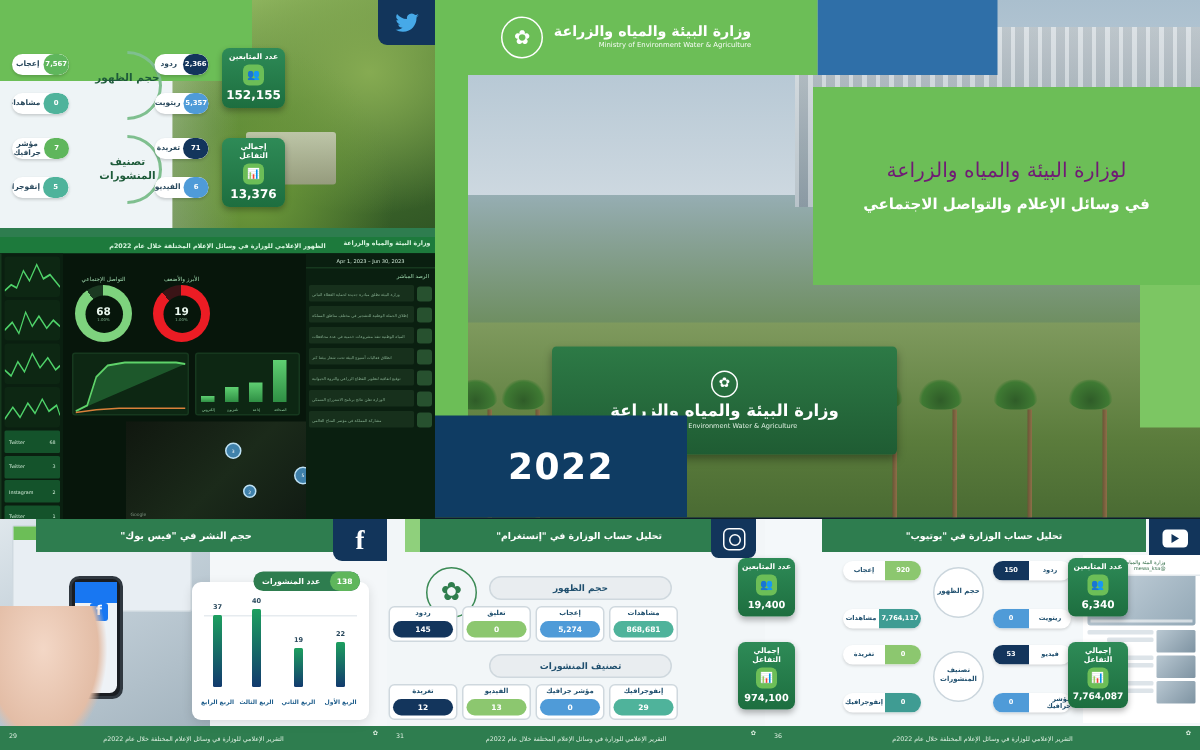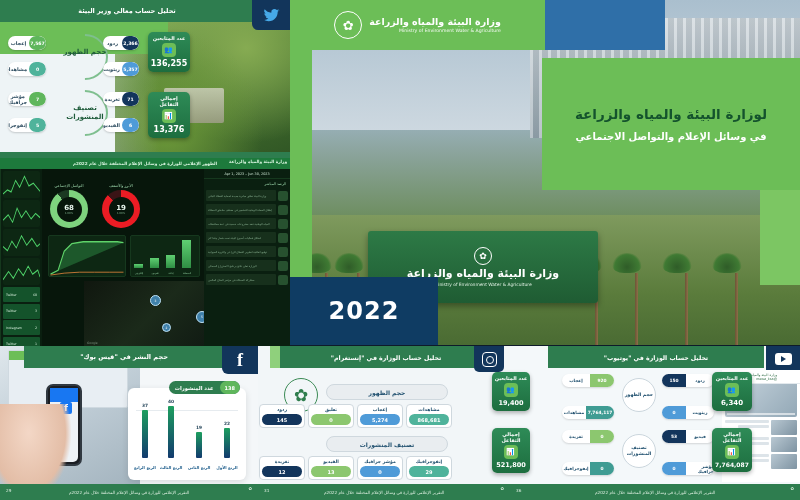--- a/index.html
+++ b/index.html
@@ -314,9 +314,6 @@
     <div id="twitter-photo"></div>
     <div id="twitter-photo-veil"></div>
     <div class="tw-topbar" id="tw-green-block"></div>
-    <div id="tw-header-bar">
-      <span>تحليل حساب معالي وزير البيئة</span>
-    </div>
     <div id="tw-bird-box">
       <svg viewBox="0 0 24 24">
           <path d="M23 4.9c-.8.4-1.7.6-2.6.8a4.6 4.6 0 0 0 2-2.5c-.9.5-1.9.9-2.9 1.1A4.5 4.5 0 0 0 11.7 8c-3.8-.2-7.1-2-9.3-4.8a4.5 4.5 0 0 0 1.4 6c-.7 0-1.4-.2-2-.5 0 2.2 1.5 4 3.6 4.4a4.6 4.6 0 0 1-2 .1 4.5 4.5 0 0 0 4.2 3.1A9 9 0 0 1 1 18.1a12.7 12.7 0 0 0 6.9 2c8.3 0 12.8-6.9 12.8-12.8v-.6c.9-.6 1.6-1.4 2.3-2.3z"></path>

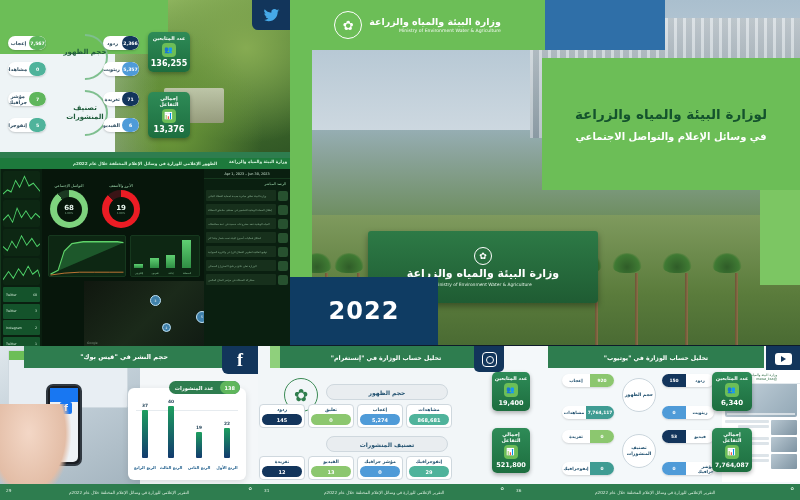--- a/index.html
+++ b/index.html
@@ -365,7 +365,7 @@
     <div class="stat-card" style="left:148px; top:32px;">
       <div class="sc-title">عدد المتابعين</div>
       <div class="sc-icon">👥</div>
-      <div class="sc-val">136,255</div>
+      <div class="sc-val">152,155</div>
     </div>
     <div class="stat-card" style="left:148px; top:92px;">
       <div class="sc-title">إجمالي التفاعل</div>

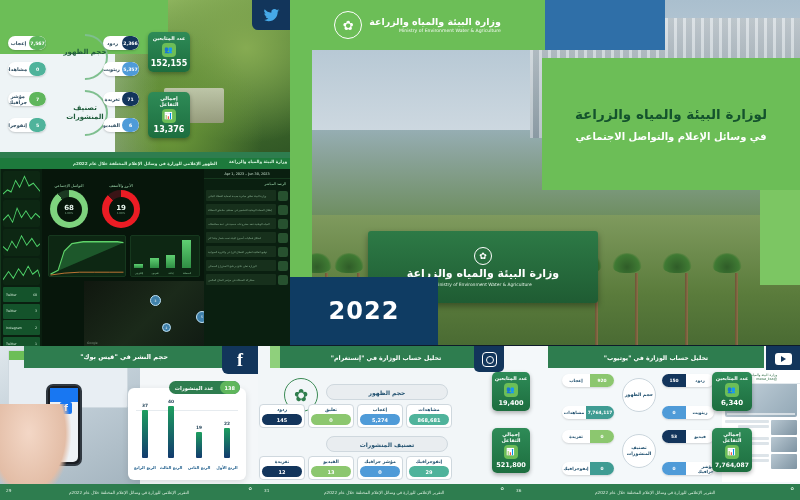--- a/index.html
+++ b/index.html
@@ -133,7 +133,7 @@
     align-items: center; justify-content: center; gap: 7px; padding: 0 10px;
   }
   #cover-title-block .t1 { color: #fff; font-size: 14.5px; font-weight: bold; line-height: 18px; text-align: center; }
-  #cover-title-block .t2 { color: #14532d; font-size: 13.5px; font-weight: bold; line-height: 17px; text-align: center; }
+  #cover-title-block .t2 { color: #701a75; font-size: 13.5px; font-weight: normal; line-height: 17px; text-align: center; }
   #cover-title-block .t3 { color: #fff; font-size: 10px; font-weight: bold; line-height: 13px; text-align: center; }
   #cover-year-block {
     position: absolute; left: 0; bottom: 0; width: 148px; height: 68px;

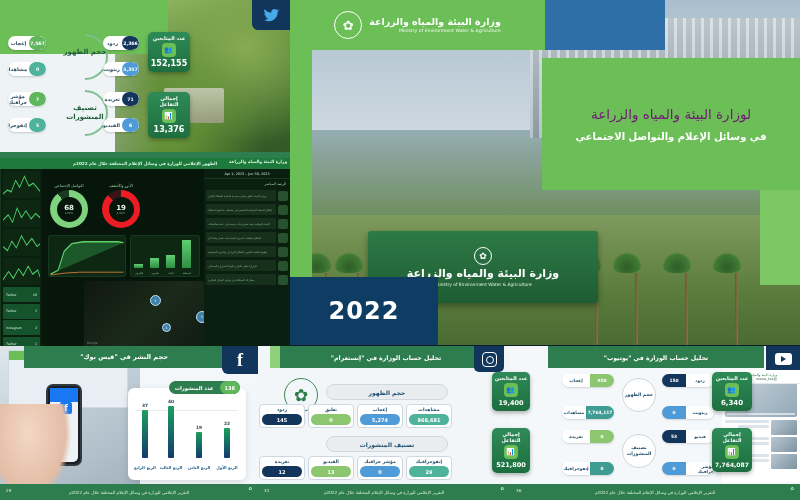--- a/index.html
+++ b/index.html
@@ -136,7 +136,7 @@
   #cover-title-block .t2 { color: #701a75; font-size: 13.5px; font-weight: normal; line-height: 17px; text-align: center; }
   #cover-title-block .t3 { color: #fff; font-size: 10px; font-weight: bold; line-height: 13px; text-align: center; }
   #cover-year-block {
-    position: absolute; left: 0; bottom: 0; width: 148px; height: 68px;
+    position: absolute; left: 0; bottom: 0; width: 168px; height: 68px;
     background: #0f3c63; display: flex; align-items: center; justify-content: center;
   }
   #cover-year-block span { color: #fff; font-size: 24px; font-weight: bold; letter-spacing: 1px; }

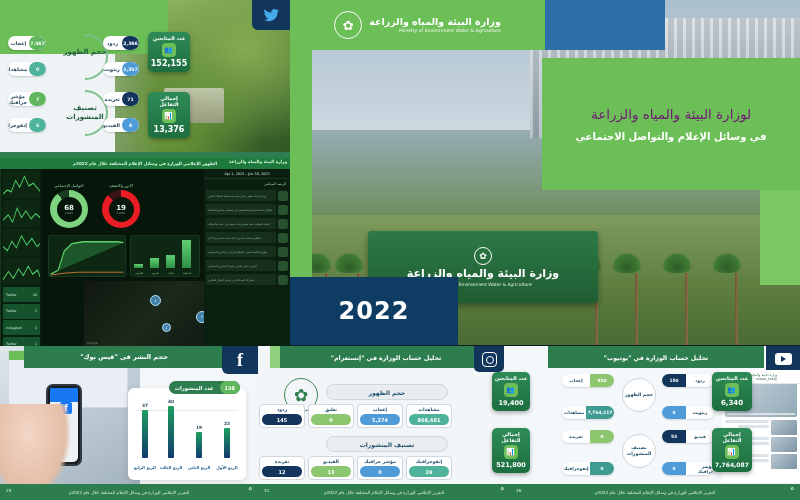--- a/index.html
+++ b/index.html
@@ -682,7 +682,7 @@
   <div class="stat-card" style="left:492px; top:428px; width:38px; z-index:5;">
     <div class="sc-title">إجمالي التفاعل</div>
     <div class="sc-icon">📊</div>
-    <div class="sc-val" style="font-size:6.5px;">521,800</div>
+    <div class="sc-val" style="font-size:6.5px;">974,100</div>
   </div>
 
   <div class="panel" id="yt-panel">

